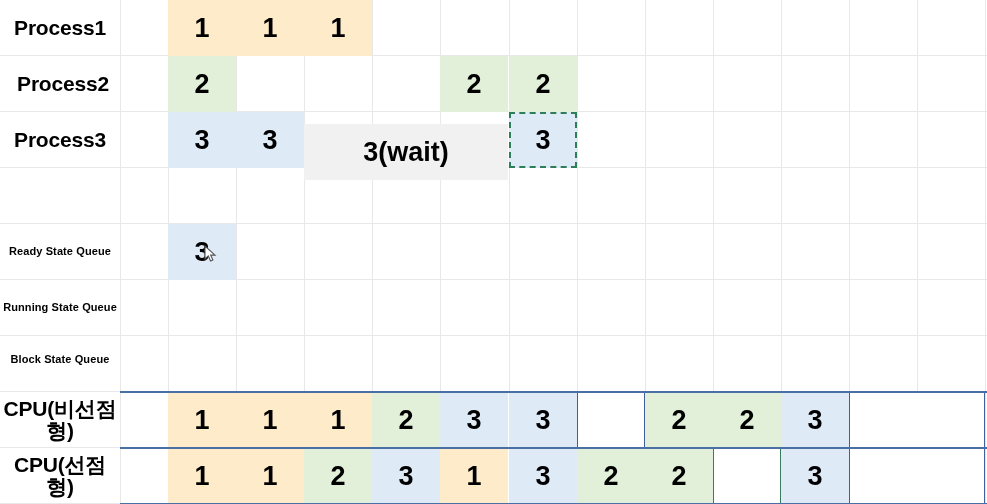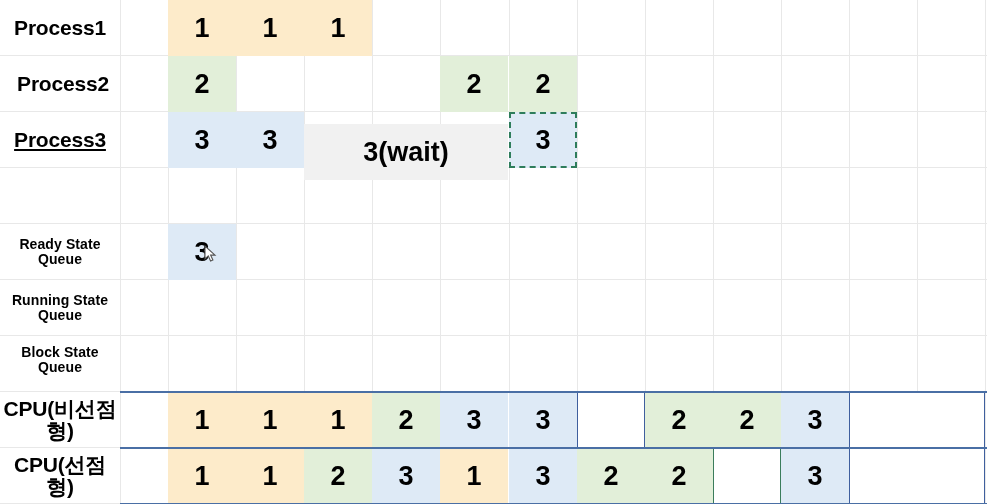--- a/index.html
+++ b/index.html
@@ -120,7 +120,7 @@
     <div class="vline" style="left: 985px; height: 504px;"></div>
     <div class="rowlabel big" style="top: 0px; height: 56px;">Process1</div>
     <div class="rowlabel big" style="top: 56px; height: 56px; padding-left: 8px;">Process2</div>
-    <div class="rowlabel big" style="top: 112px; height: 56px; text-decoration: underline;">Process3</div>
+    <div class="rowlabel big" style="top: 112px; height: 56px;">Process3</div>
     <div class="rowlabel small" style="top: 224px; height: 56px;">Ready State Queue</div>
     <div class="rowlabel small" style="top: 280px; height: 56px;">Running State Queue</div>
     <div class="rowlabel small" style="top: 332px; height: 56px;">Block State Queue</div>

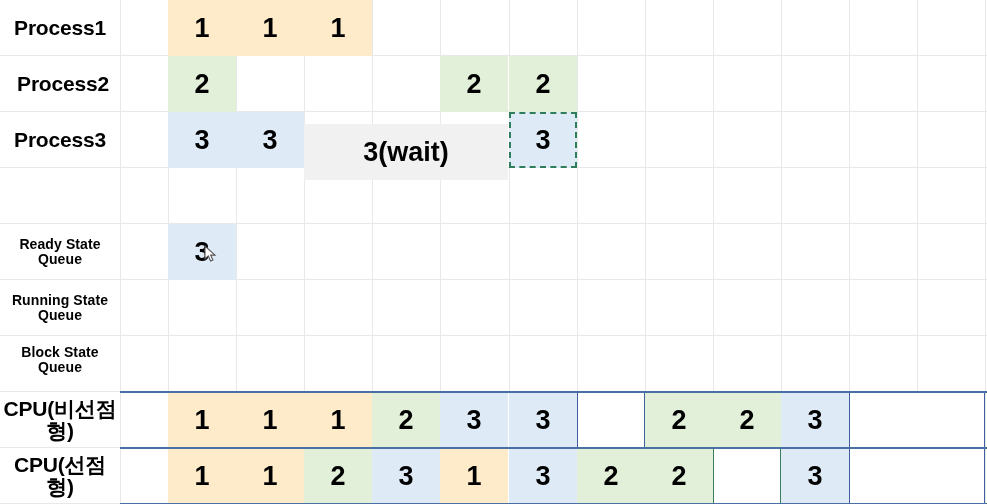--- a/index.html
+++ b/index.html
@@ -49,7 +49,7 @@
     line-height: 1.05;
   }
   .rowlabel.big   { font-size: 21px; letter-spacing: -0.2px; }
-  .rowlabel.small { font-size: 14px; letter-spacing: 0.1px; }
+  .rowlabel.small { font-size: 11px; letter-spacing: 0.1px; }
 
   
   .cell {

